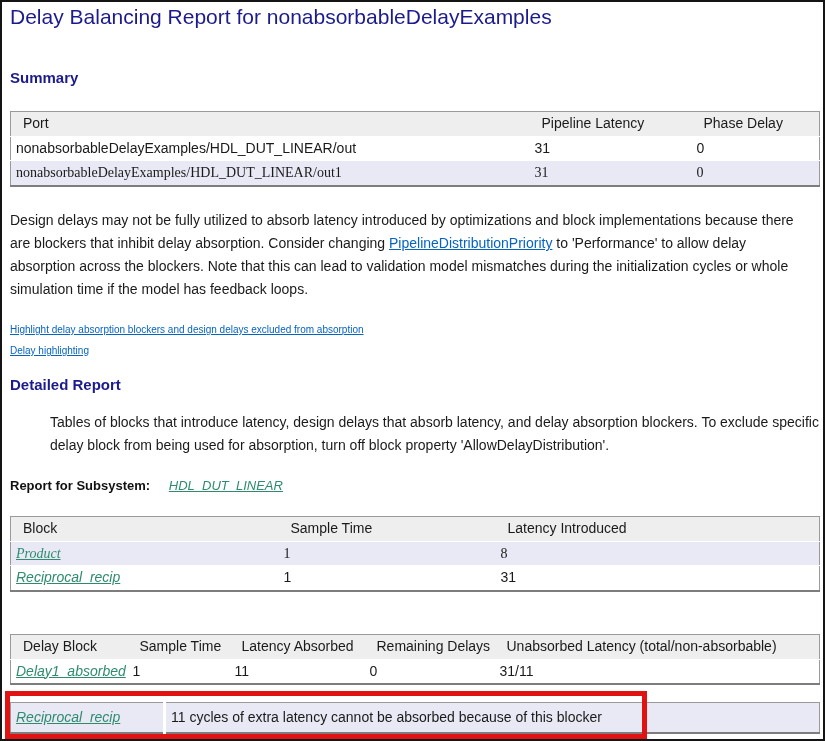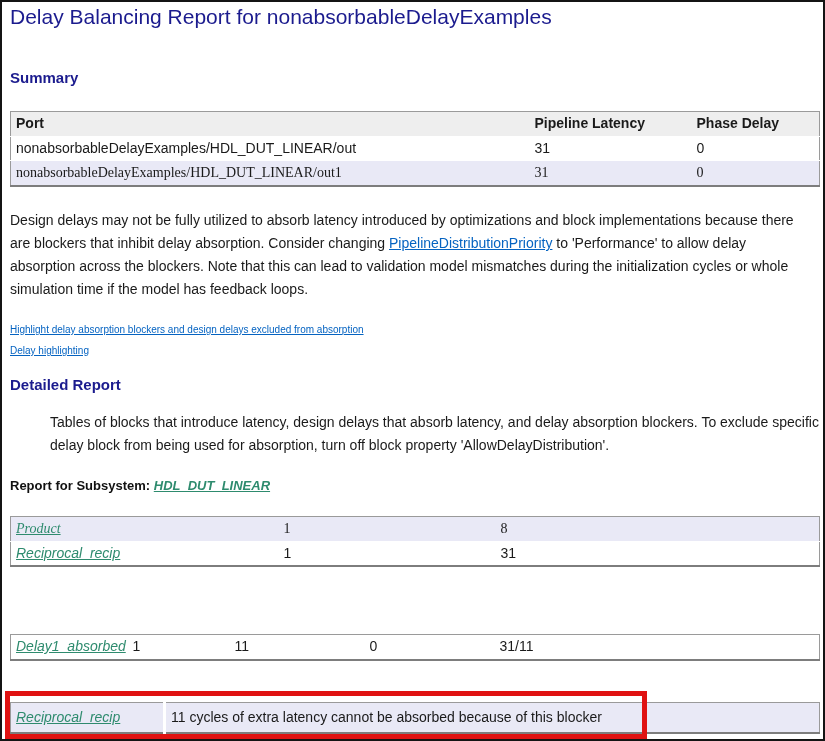--- a/index.html
+++ b/index.html
@@ -60,8 +60,8 @@
   table.rpt th{
     background:var(--header-bg);
     text-align:left;
-    font-weight:bold;
-    padding:2px 5px;
+    font-weight:normal;
+    padding:2px 12px;
     line-height:19.5px;
     border-bottom:1px solid #ffffff;
     white-space:nowrap;overflow:hidden;

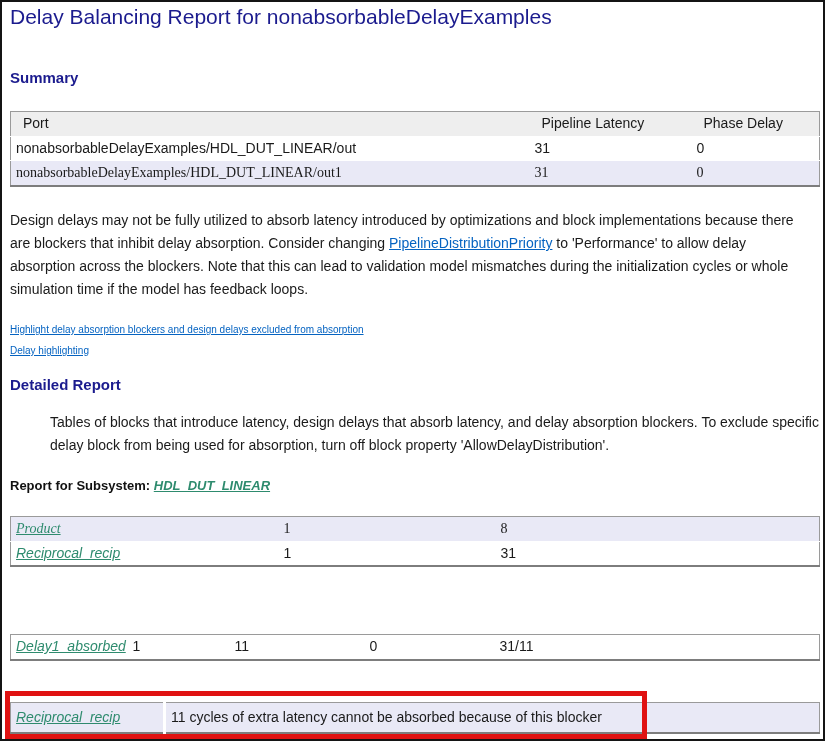--- a/index.html
+++ b/index.html
@@ -47,7 +47,7 @@
   .links-block{left:8px;font-size:10px;line-height:21px;}
   .links-block a{display:inline-block;}
   .subsys-line{left:8px;font-size:13px;font-weight:bold;color:#111;}
-  .subsys-line .lnk-green{font-weight:bold;}
+  .subsys-line .lnk-green{font-weight:normal;margin-left:15px;}
   table.rpt{
     border-collapse:collapse;
     table-layout:fixed;

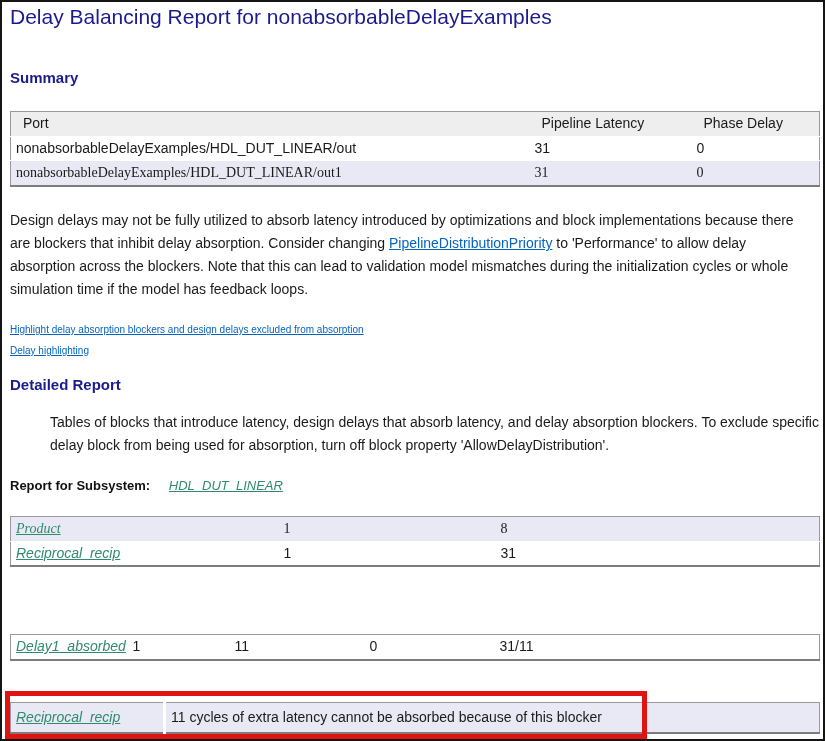--- a/index.html
+++ b/index.html
@@ -141,6 +141,11 @@
       <col style="width:324px">
     </colgroup>
   <tbody>
+      <tr>
+    <th>Block</th>
+    <th>Sample Time</th>
+    <th>Latency Introduced</th>
+  </tr>
   <tr class="alt">
     <td><a class="lnk-green">Product</a></td>
     <td>1</td>

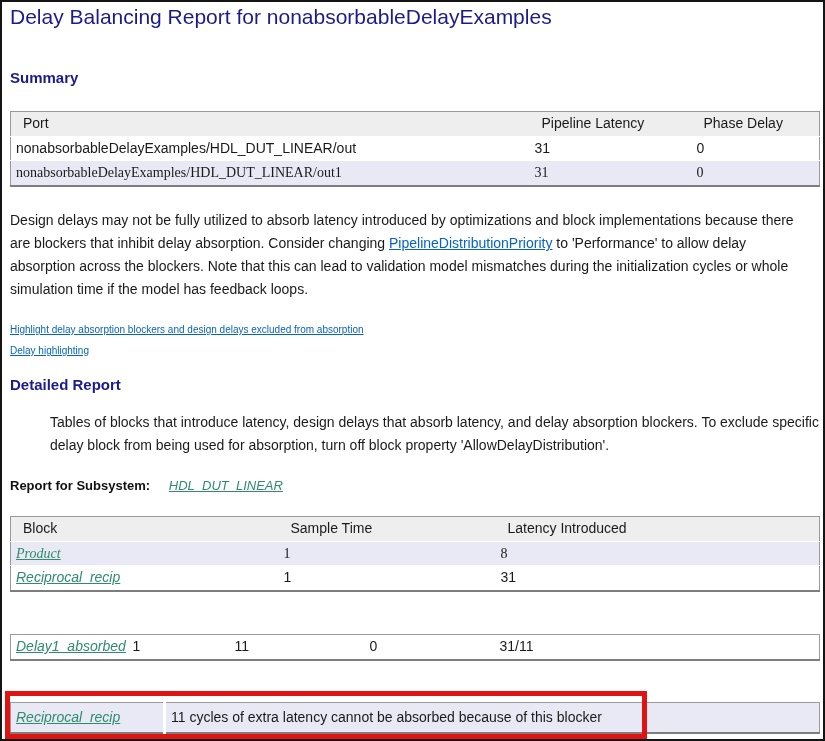--- a/index.html
+++ b/index.html
@@ -168,6 +168,13 @@
       <col style="width:325px">
     </colgroup>
   <tbody>
+      <tr>
+    <th>Delay Block</th>
+    <th>Sample Time</th>
+    <th>Latency Absorbed</th>
+    <th>Remaining Delays</th>
+    <th>Unabsorbed Latency (total/non-absorbable)</th>
+  </tr>
   <tr>
     <td><a class="lnk-green">Delay1_absorbed</a></td>
     <td>1</td>

